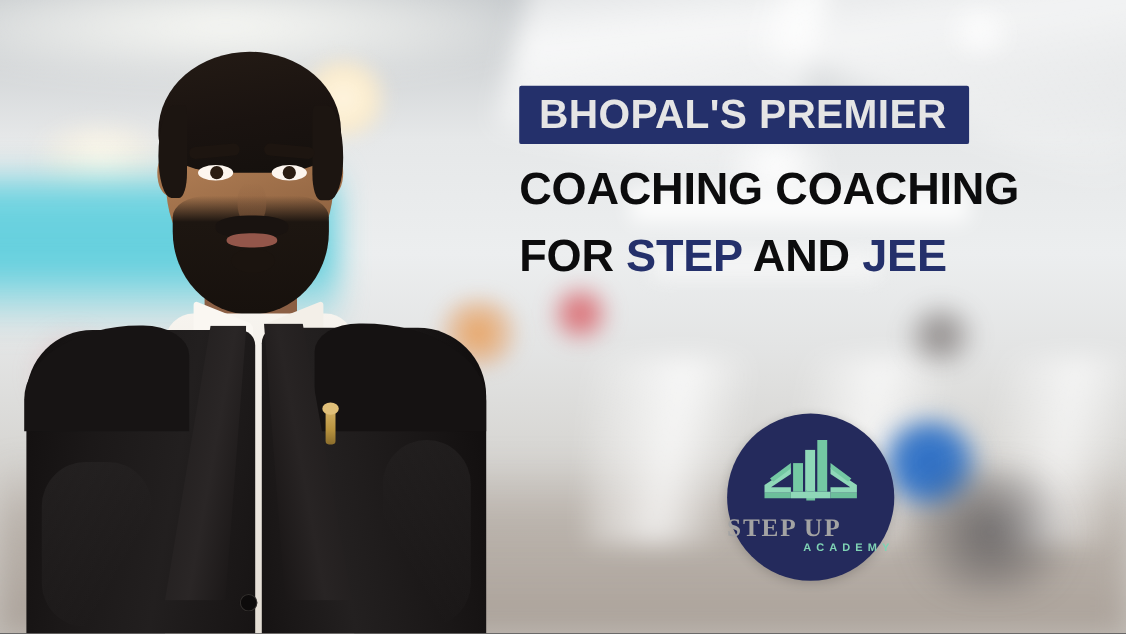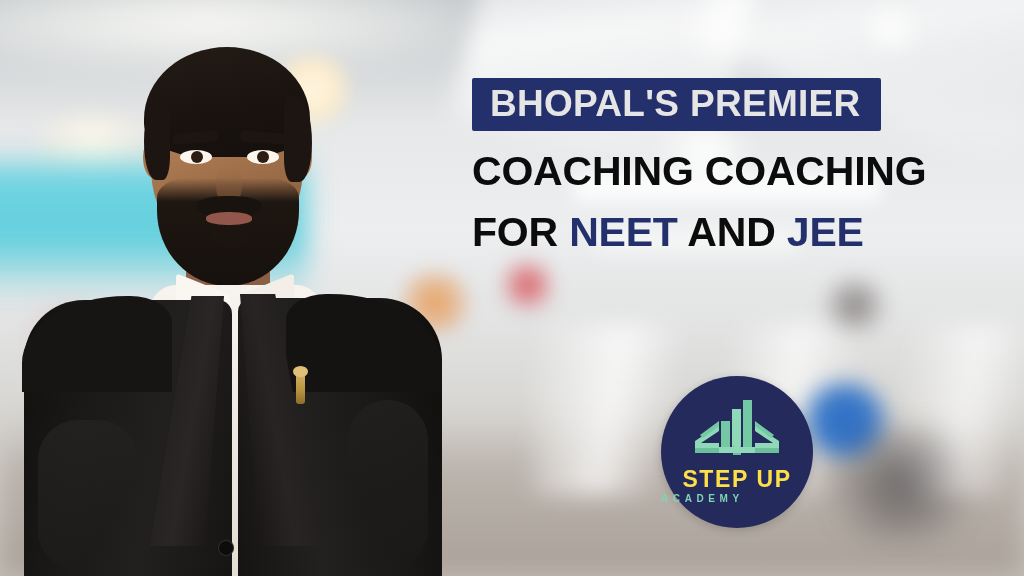--- a/index.html
+++ b/index.html
@@ -541,7 +541,7 @@
       <span class="ribbon-text">BHOPAL'S PREMIER</span>
     </div>
     <div class="line-dark line2">COACHING COACHING</div>
-    <div class="line-dark line3"><span>FOR </span><span class="hl-blue">NEET</span><span> AND </span><span class="hl-blue">JEE</span></div>
+    <div class="line-dark line3"><span>FOR </span><span class="hl-blue">STEP</span><span> AND </span><span class="hl-blue">JEE</span></div>
   </div>
 
   <div class="logo-badge">

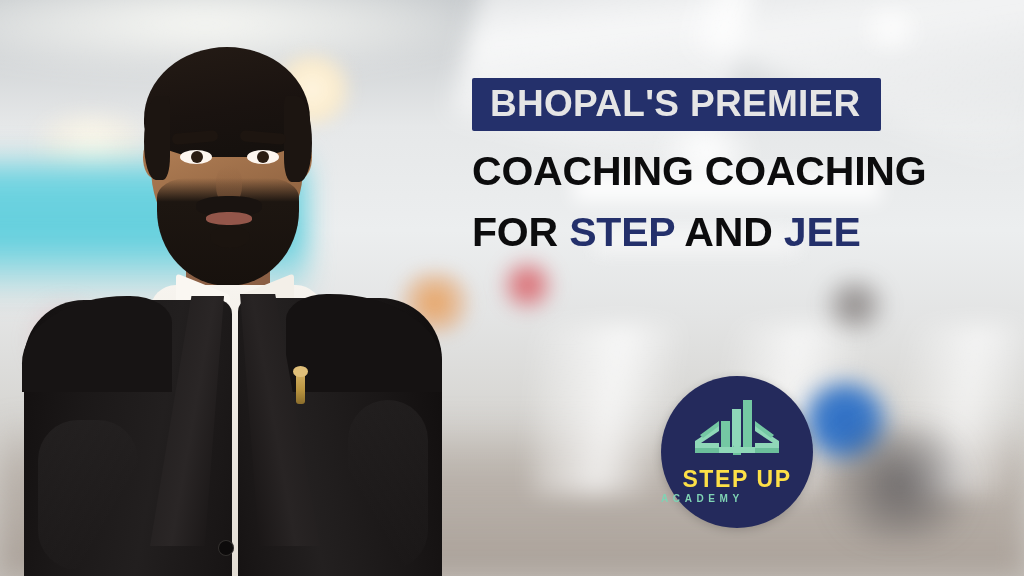--- a/index.html
+++ b/index.html
@@ -449,9 +449,8 @@
     left: 0;
     top: 92px;
     width: 100%;
-    text-align: center;
-    color: #fde047;
-    font-family: Liberation Sans, sans-serif;
+    color: #a3a3a3;
+    font-family: Liberation Serif, serif;
     font-weight: 700;
     font-size: 23px;
     letter-spacing: 1.6px;

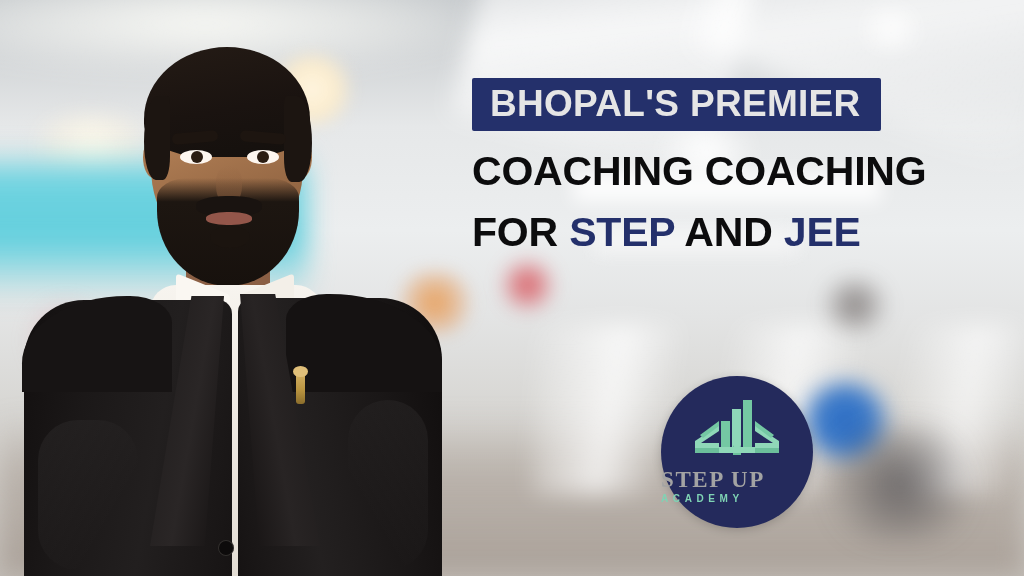--- a/index.html
+++ b/index.html
@@ -461,7 +461,7 @@
     left: 0;
     top: 118px;
     width: 100%;
-    text-align: left;
+    text-align: right;
     color: #7fd3b4;
     font-size: 10px;
     font-weight: 700;

